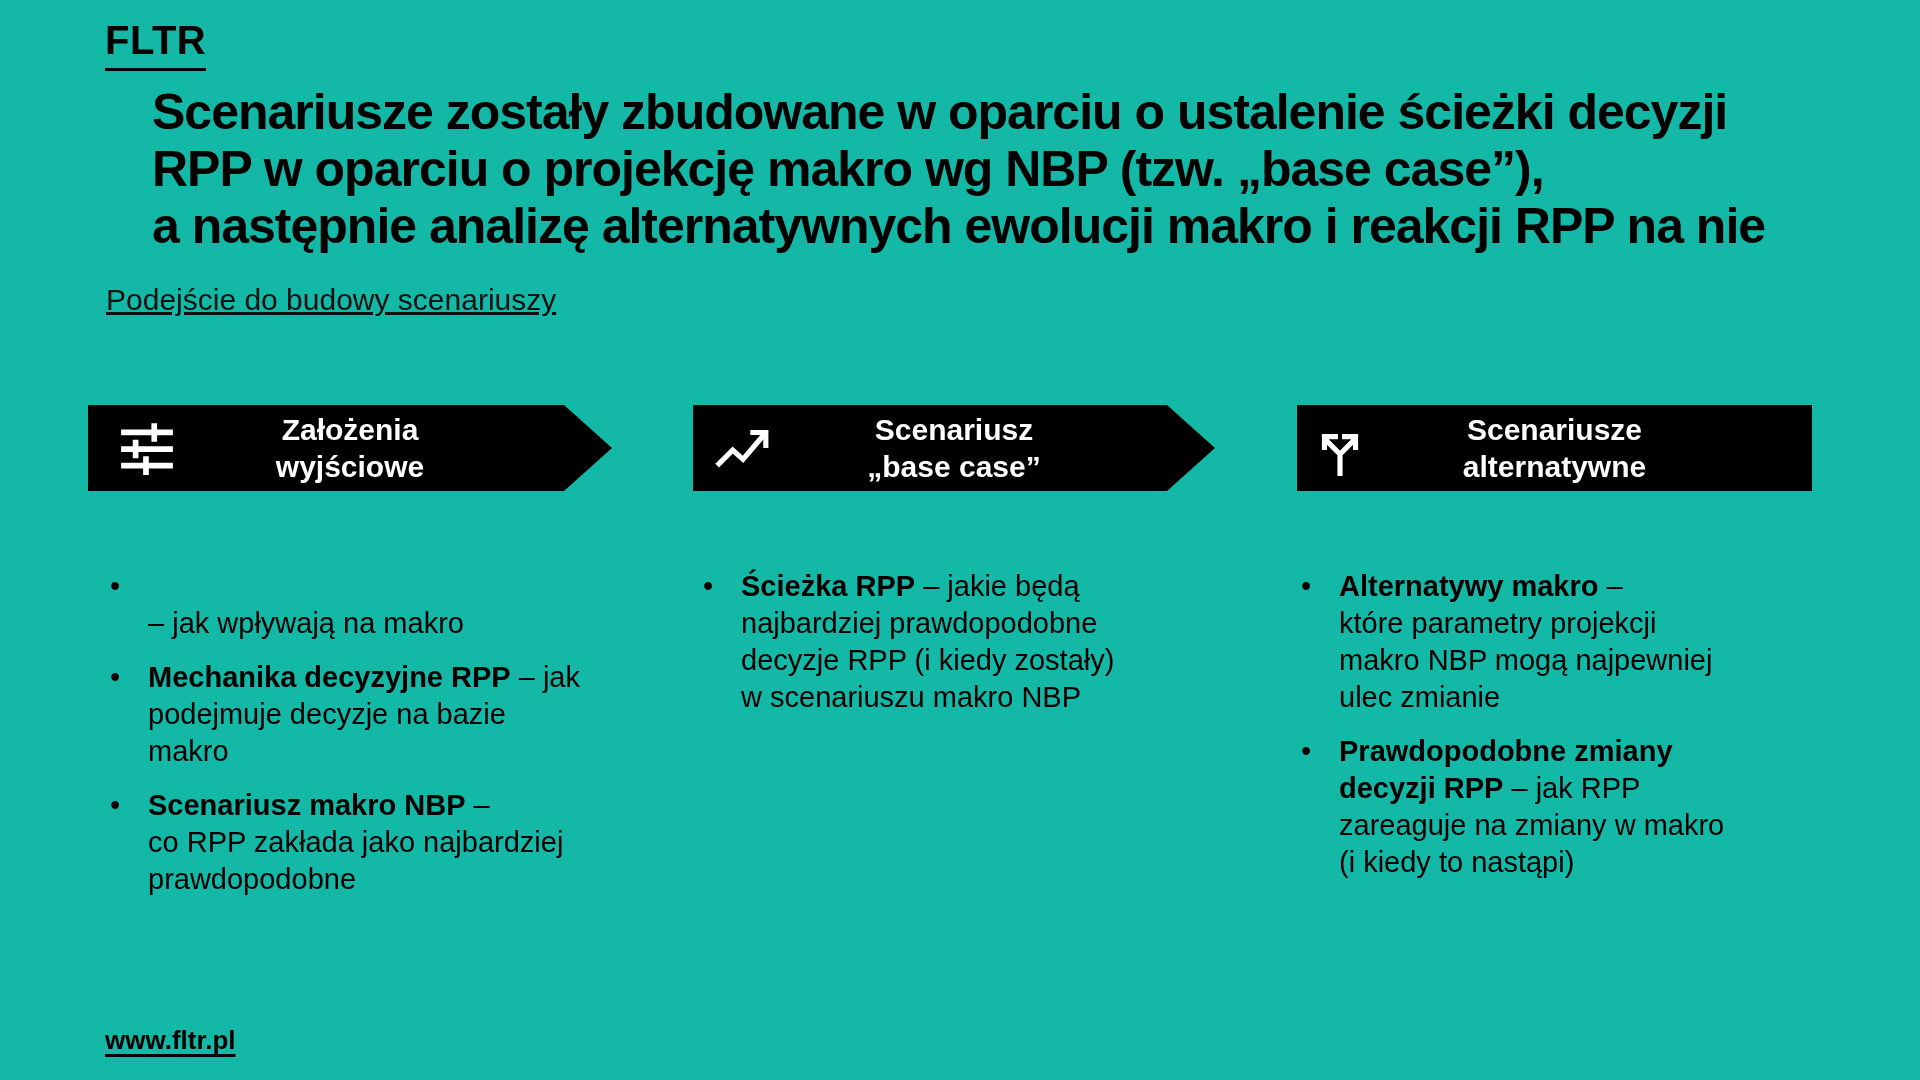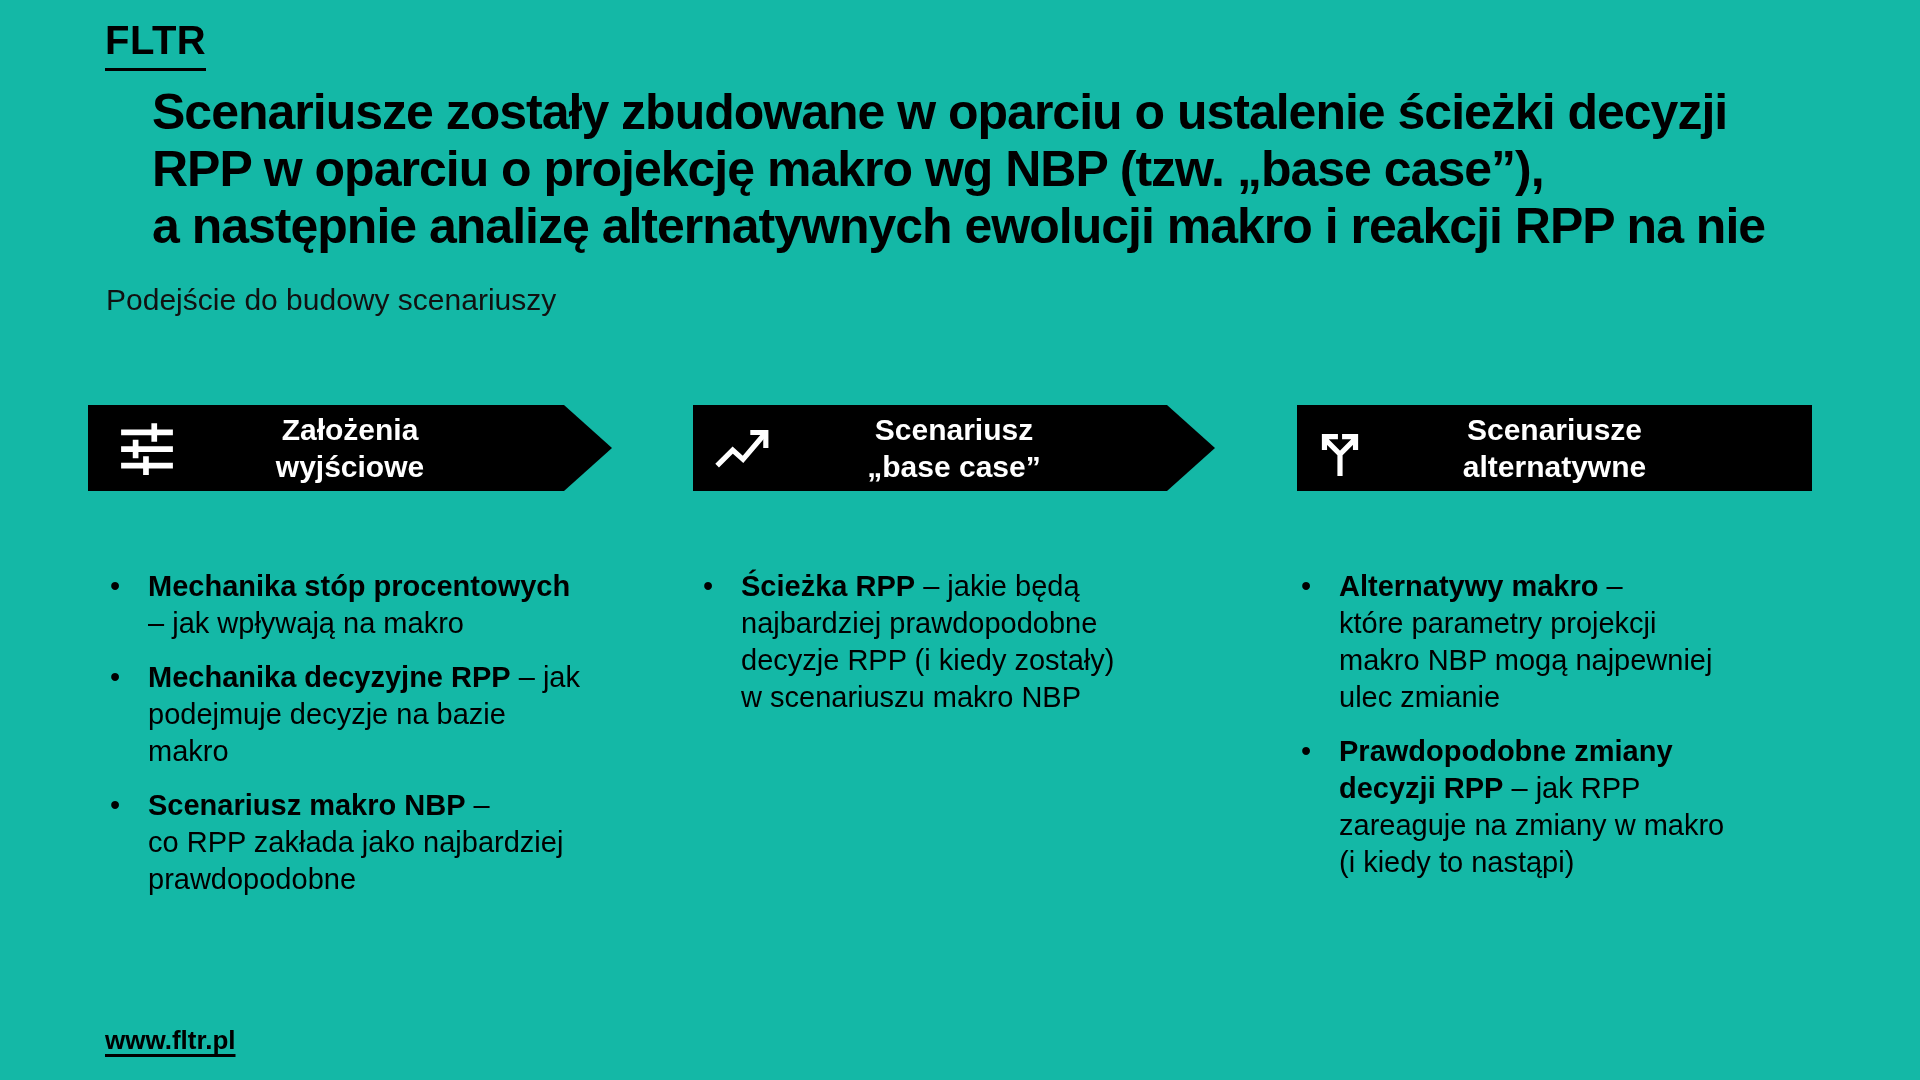--- a/index.html
+++ b/index.html
@@ -20,7 +20,7 @@
   }
   .subtitle{
     position:absolute;left:106px;top:280px;
-    font-size:30px;font-weight:400;line-height:40px;color:#111;
+    font-size:30px;font-weight:400;line-height:40px;color:#111;text-decoration:underline;
   }
   .banner{
     position:absolute;top:405px;height:86px;background:#000;color:#fff;

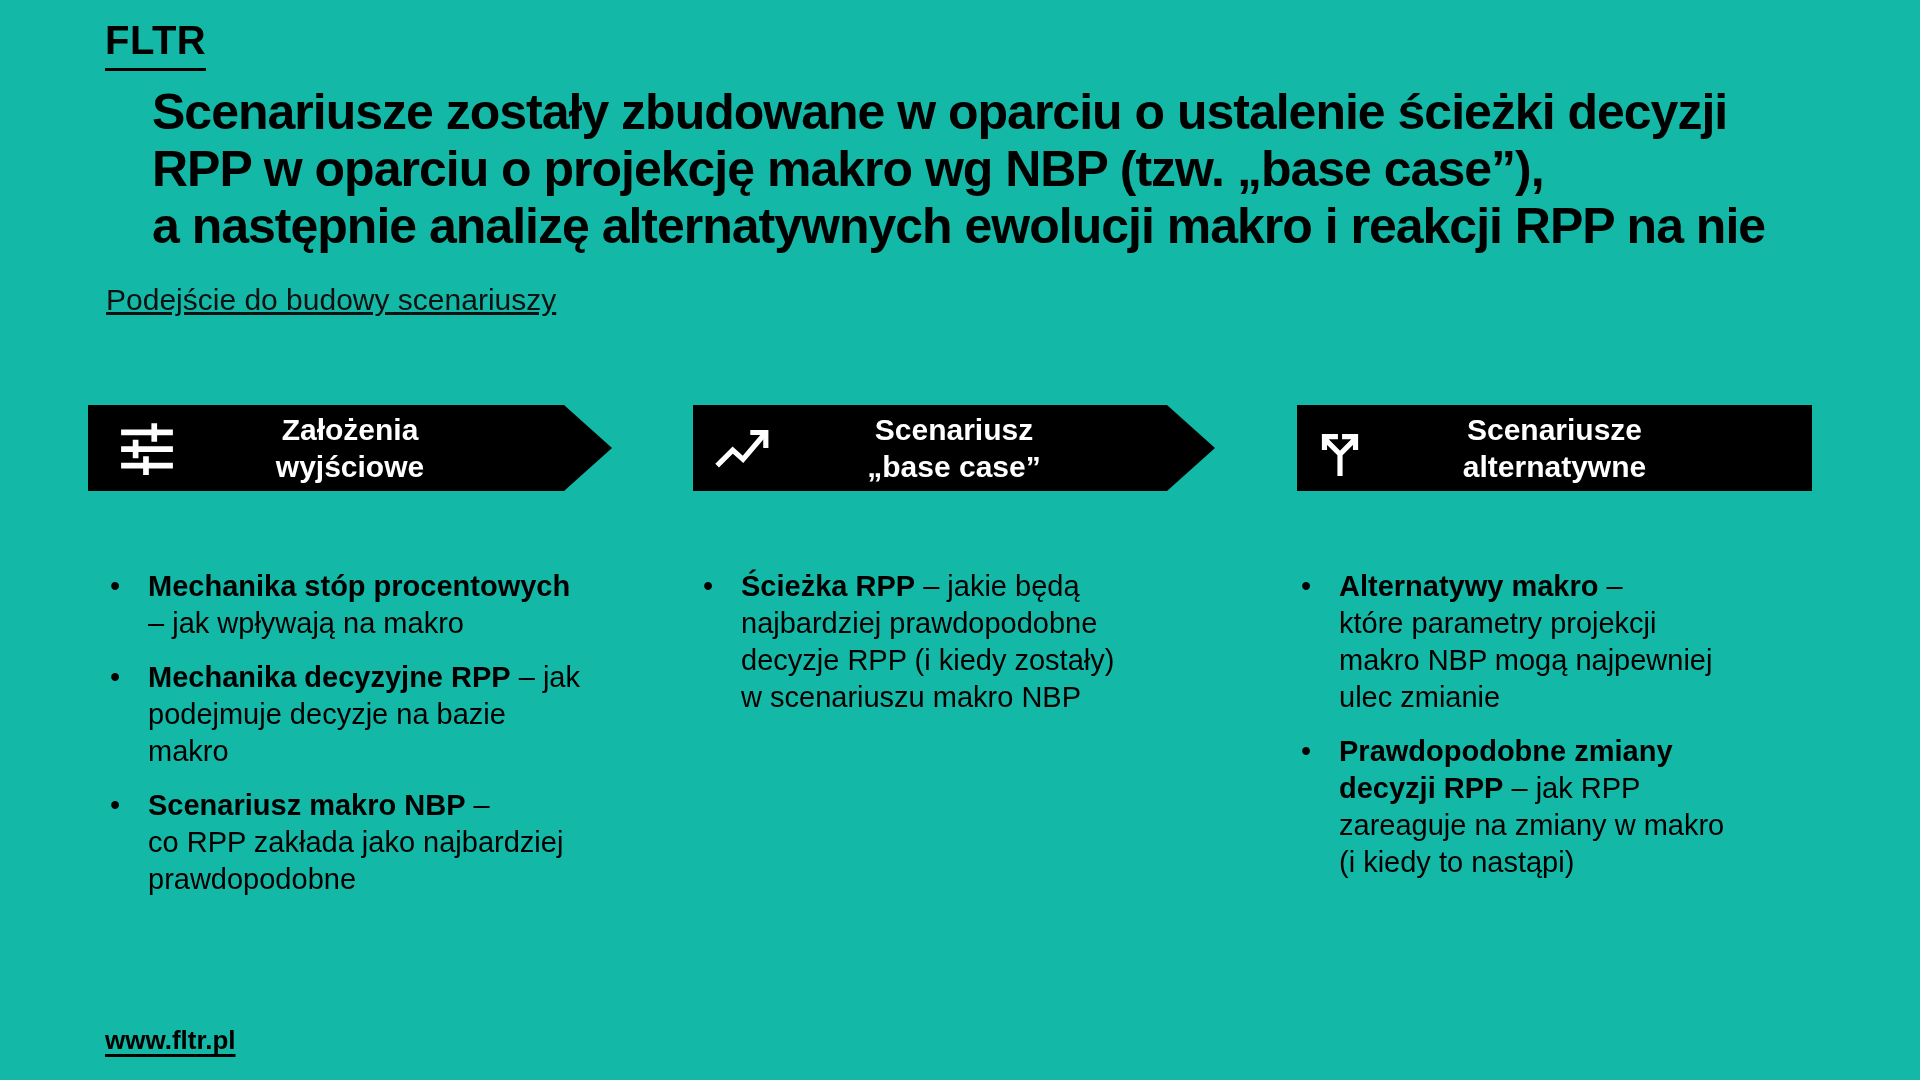--- a/index.html
+++ b/index.html
@@ -112,7 +112,7 @@
   <div class="col" id="col-1">
     <div class="item">
       <span class="marker">•</span>
-      <span class="itext"><span class="b">Mechanika stóp procentowych</span><span>
+      <span class="itext"><span>
 – jak wpływają na makro</span></span>
     </div>
     <div class="item">

